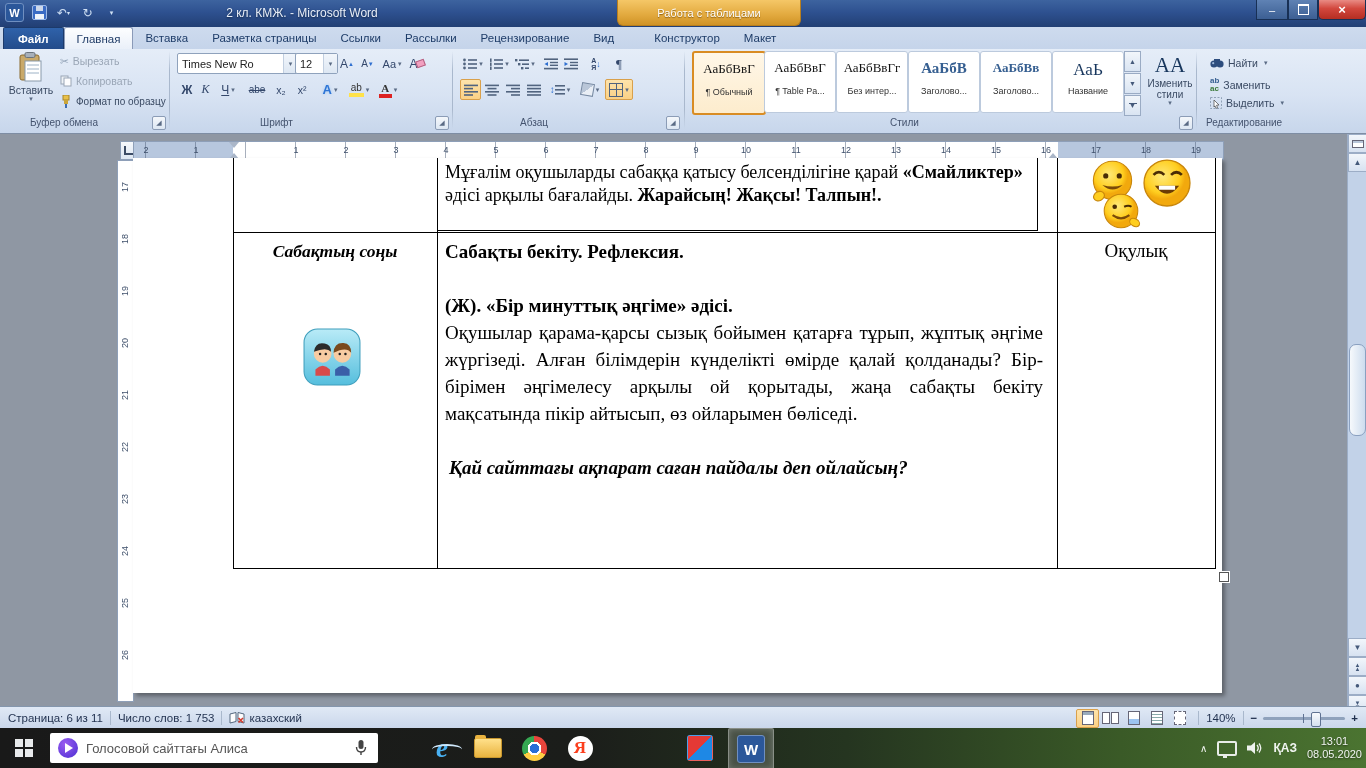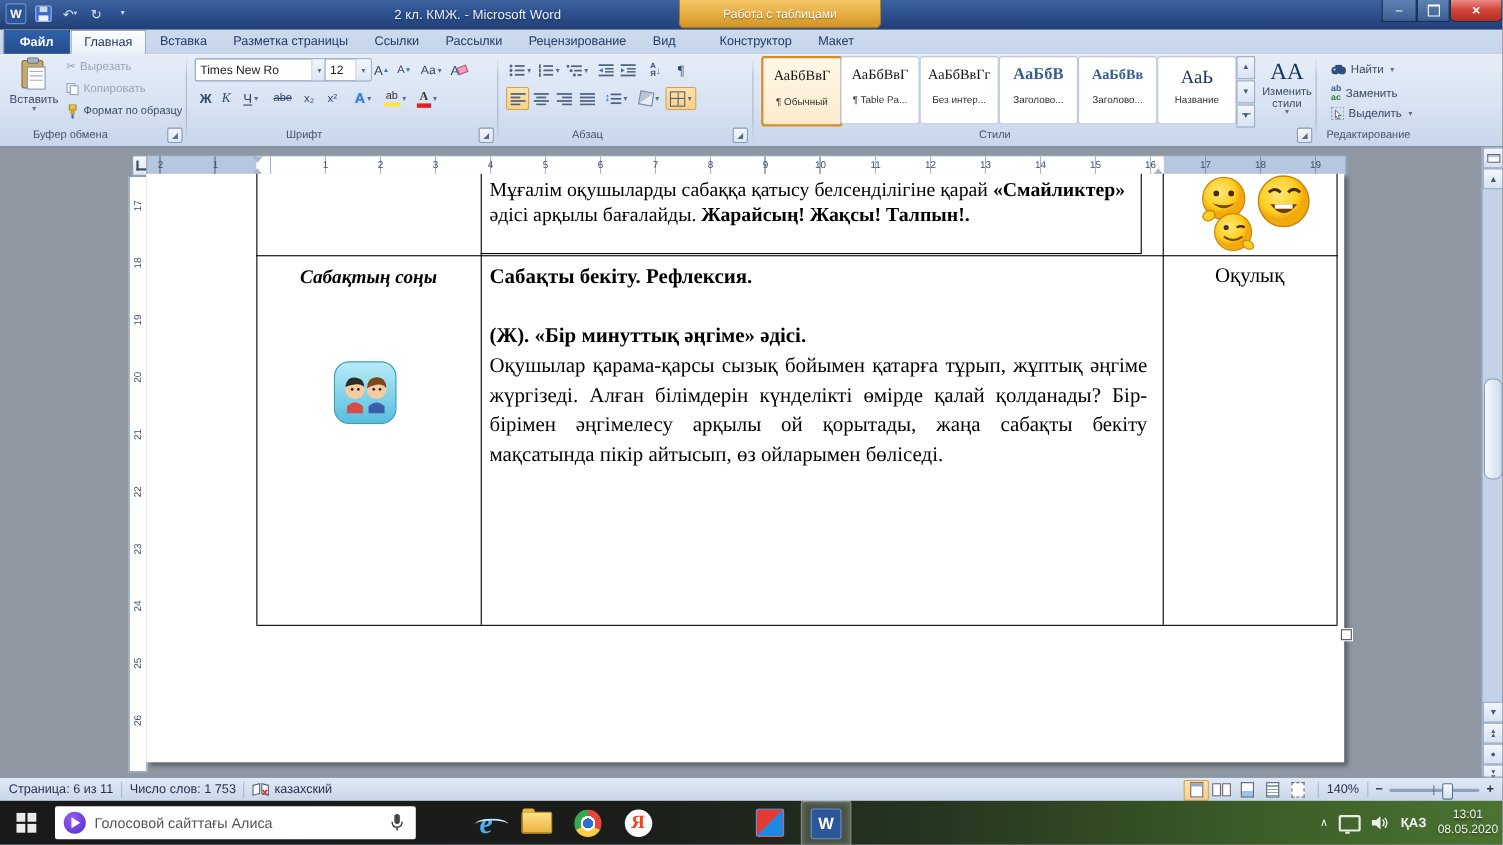--- a/index.html
+++ b/index.html
@@ -17,7 +17,7 @@
   .floppy{width:13px;height:13px;background:#3a6bc4;border:1px solid #9db9e6;border-radius:2px;position:relative}
   .floppy::before{content:"";position:absolute;left:3px;top:0;width:7px;height:5px;background:#cdd8ea}
   .floppy::after{content:"";position:absolute;left:2px;bottom:0;width:9px;height:5px;background:#eef3fa}
-  .title-txt{position:absolute;left:130px;top:6px;width:380px;text-align:right;
+  .title-txt{position:absolute;left:112px;top:6px;width:380px;text-align:center;
     font-size:12px;color:#e9eff9;text-shadow:0 1px 2px #132848;white-space:nowrap}
   .ctx-hdr{position:absolute;left:617px;top:0;width:182px;height:25px;border-radius:0 0 6px 6px;
     background:linear-gradient(180deg,#f5c767 0%,#e2a93e 60%,#d09326 100%);

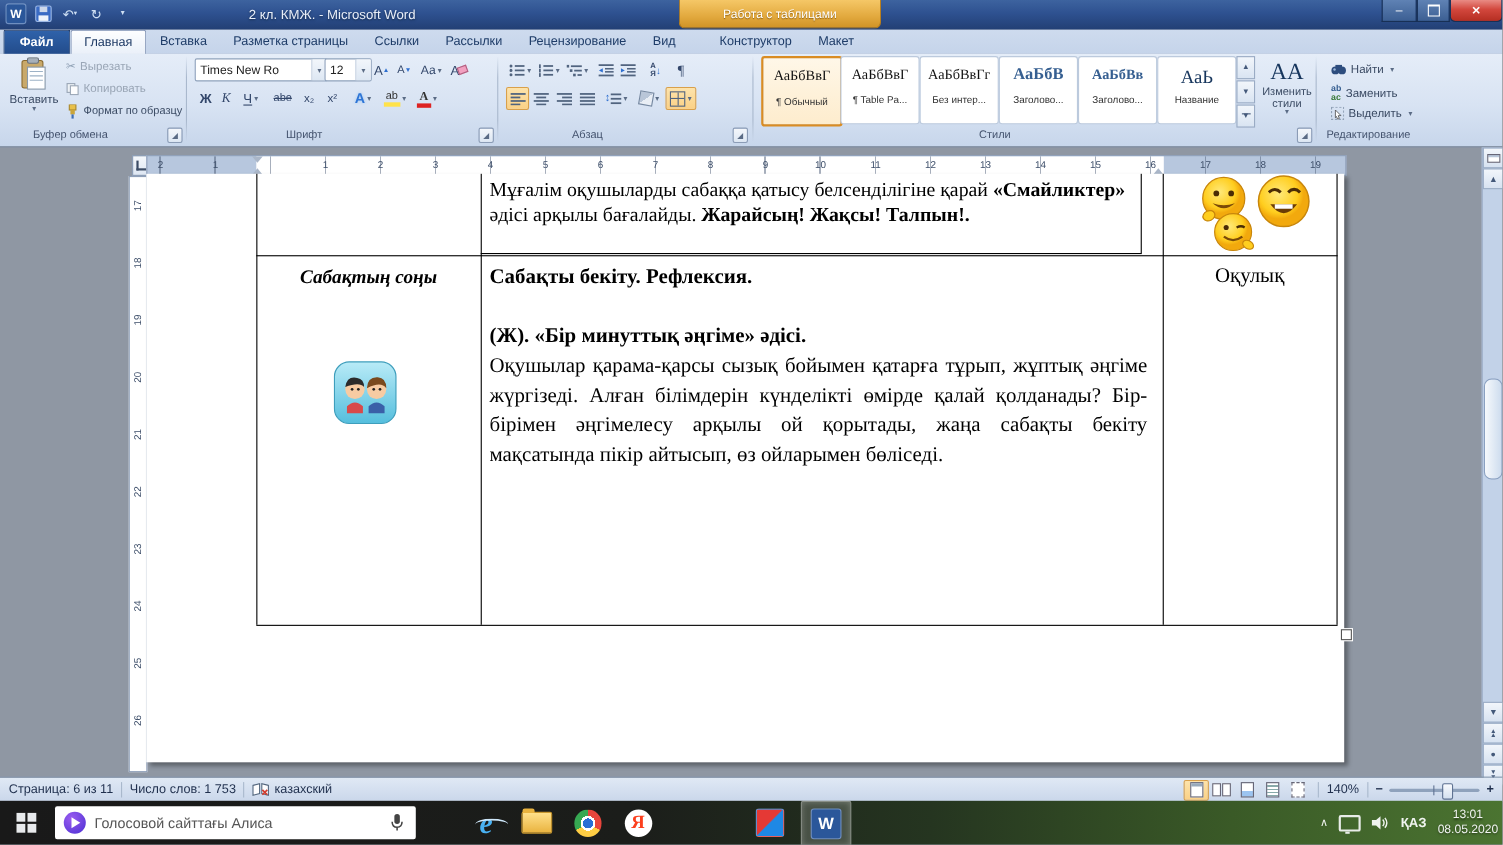--- a/index.html
+++ b/index.html
@@ -624,6 +624,7 @@
       <div style="font-weight:bold">Сабақты бекіту. Рефлексия.</div>
       <div class="h2x" style="font-weight:bold">(Ж). «Бір минуттық әңгіме» әдісі.</div>
       <p>Оқушылар қарама-қарсы сызық бойымен қатарға тұрып, жұптық әңгіме жүргізеді.  Алған білімдерін күнделікті өмірде қалай қолданады? Бір-бірімен әңгімелесу арқылы ой қорытады, жаңа сабақты бекіту мақсатында пікір айтысып, өз ойларымен бөліседі.</p>
+      <div class="quest">Қай сайттағы ақпарат саған пайдалы деп ойлайсың?</div>
     </div>
 
     <div class="c3 serif">

